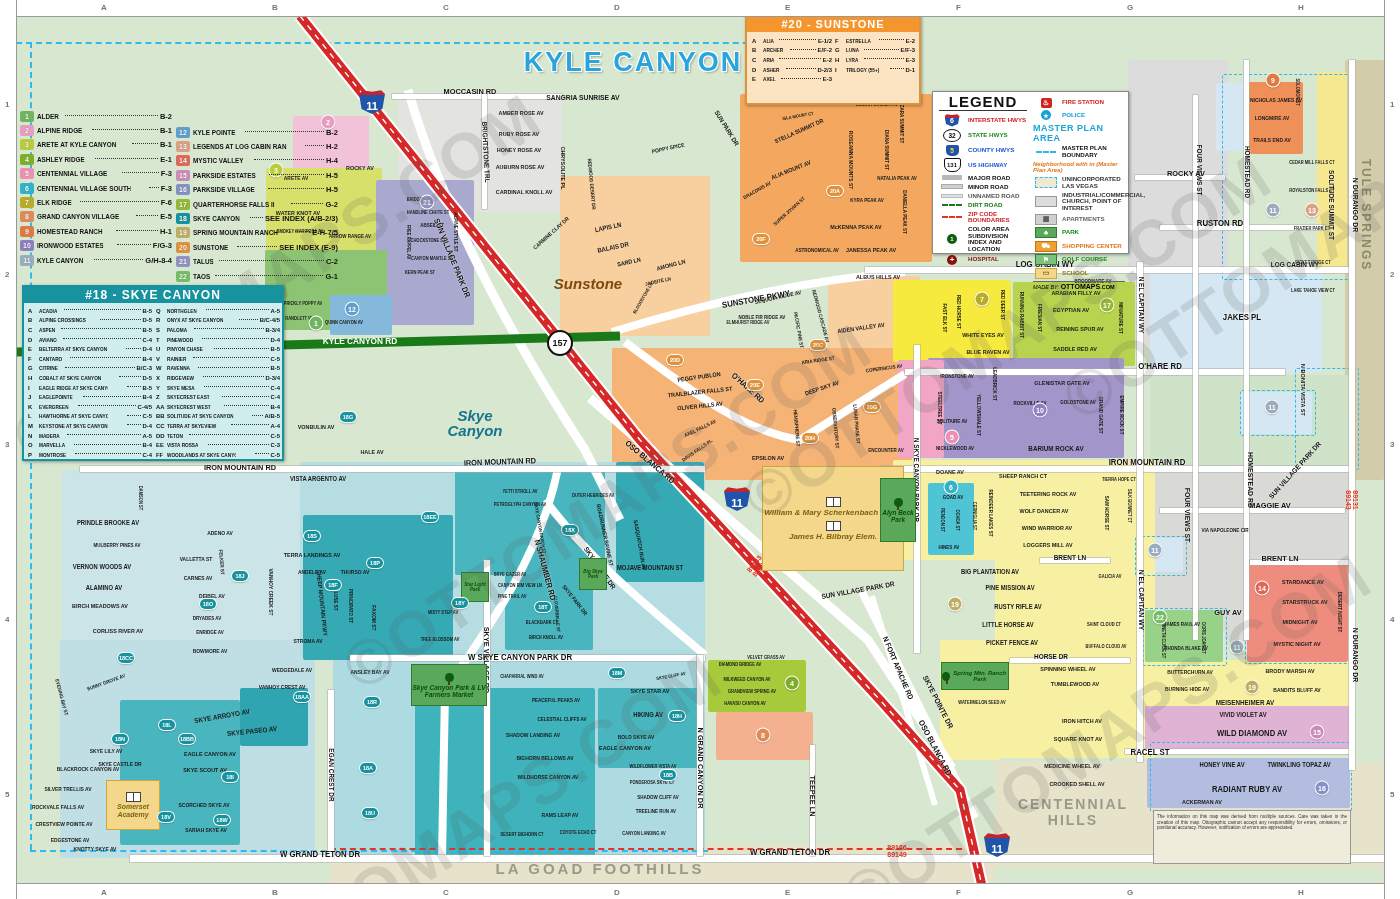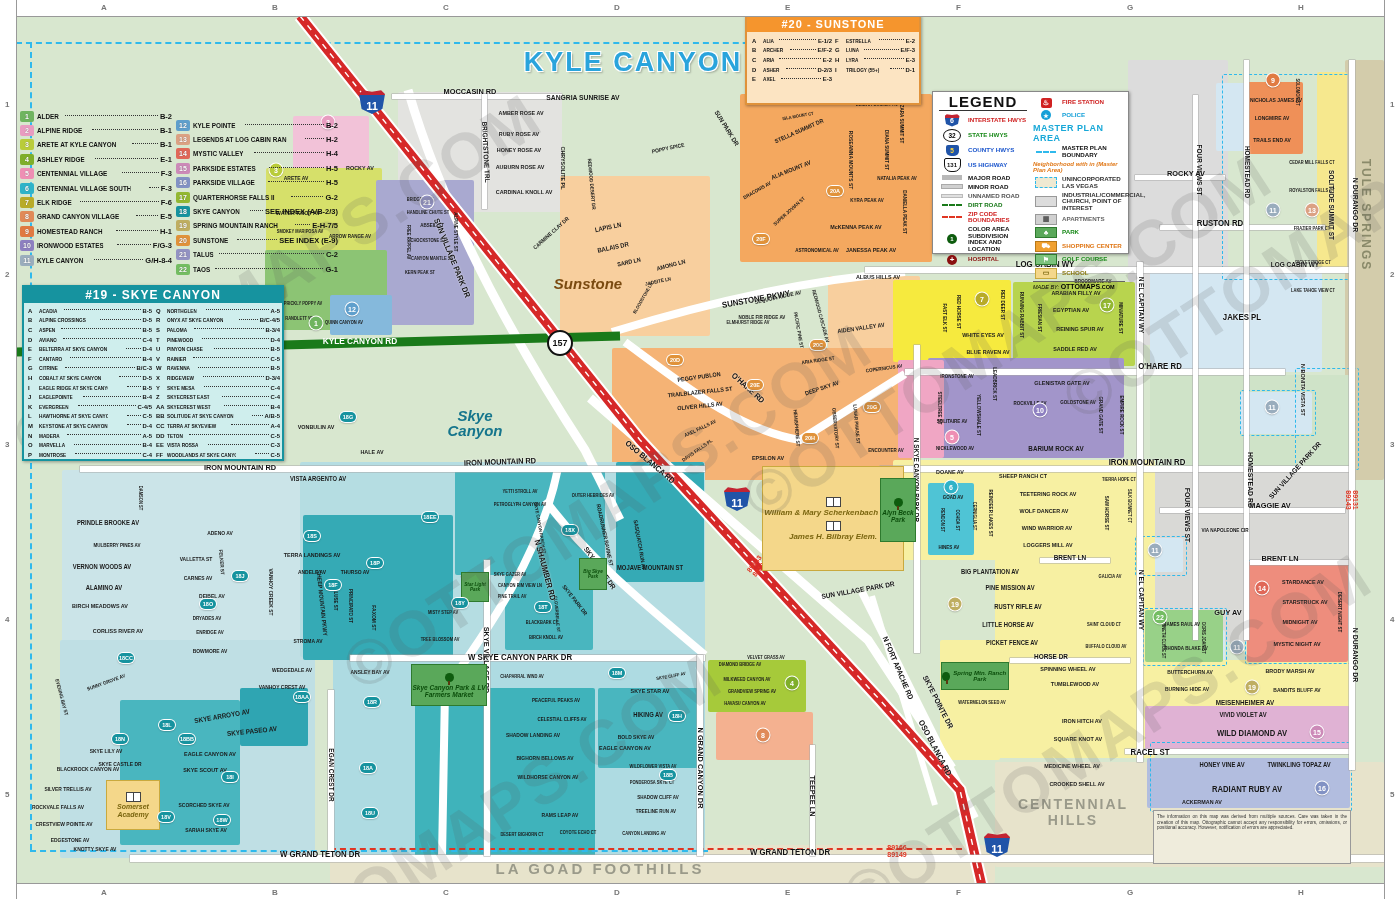--- a/index.html
+++ b/index.html
@@ -163,7 +163,7 @@
             <span style="white-space: nowrap;">G/H-8-4</span>
           </div>
         </div>
-      <div id="idx-col2" style="position:absolute;left:156px;top:9px;width:162px">
+      <div id="idx-col2" style="position:absolute;left:156px;top:16px;width:162px">
           <div class="idx-row">
             <div class="idx-chip" style="background: rgb(95, 159, 204);">12</div>
             <span style="white-space: nowrap; transform: scaleX(0.85); transform-origin: left center; display: inline-block; max-width: 110px; overflow: hidden;">KYLE POINTE</span>

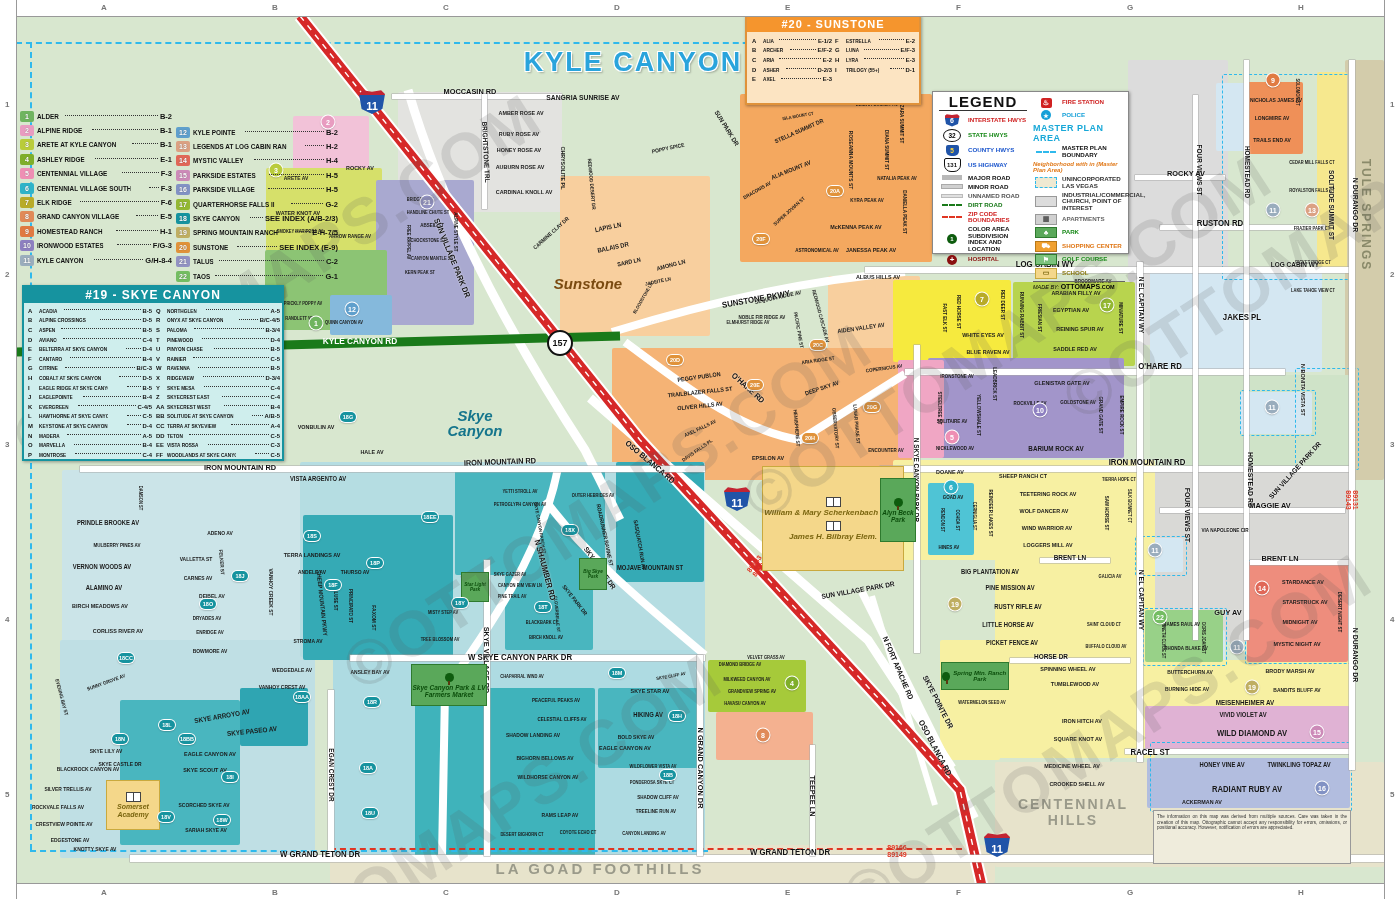--- a/index.html
+++ b/index.html
@@ -234,7 +234,7 @@
     </div>
 
     <div class="panel" style="left:22px;top:285px;width:258px;height:172px;background:#cfeeed;border:2px solid #16939f">
-      <div style="background:#16939f;color:#fff;font-weight:bold;font-size:12px;text-align:center;height:16px;line-height:16px;letter-spacing:1px">#19 - SKYE CANYON</div>
+      <div style="background:#16939f;color:#fff;font-weight:bold;font-size:12px;text-align:center;height:16px;line-height:16px;letter-spacing:1px">#18 - SKYE CANYON</div>
       <div id="sk-col1" style="position:absolute;left:4px;top:19px;width:124px">
           <div class="sk-row">
             <span class="sk-k">A</span>

